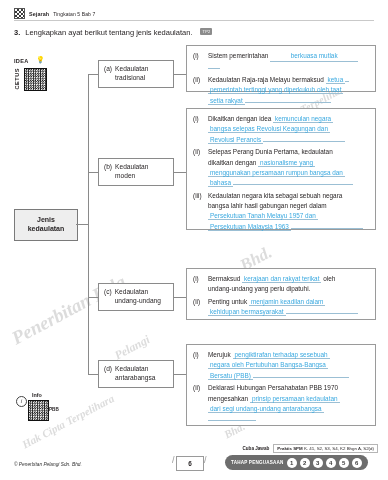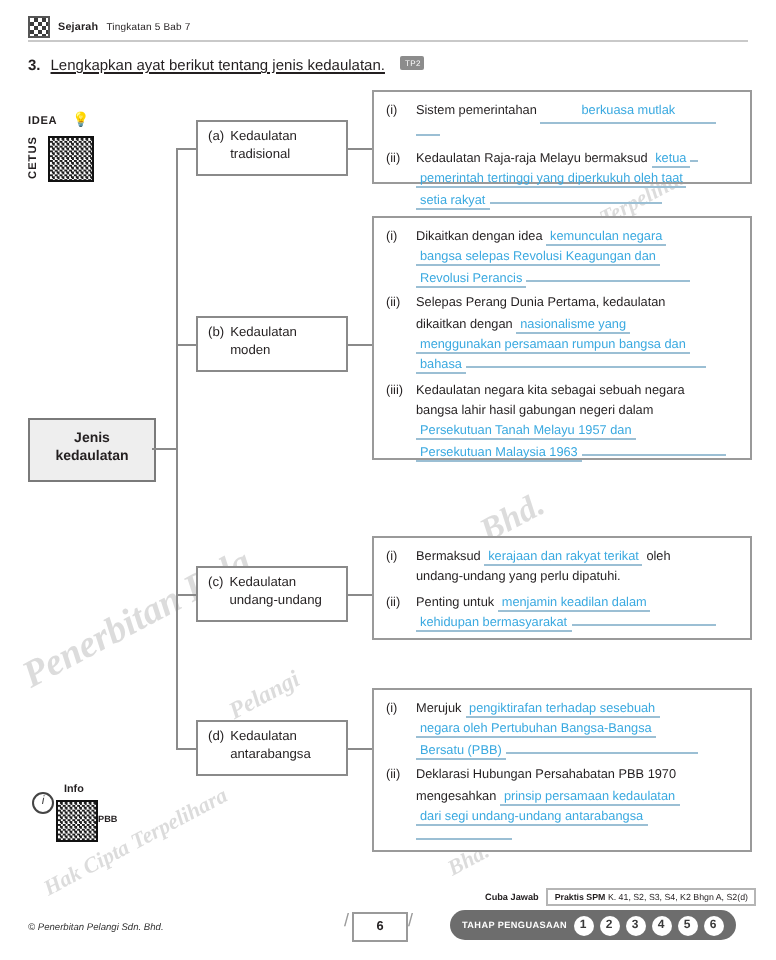--- a/index.html
+++ b/index.html
@@ -36,7 +36,7 @@
   
   .qline{position:absolute;left:14px;top:28px;display:flex;align-items:flex-start;gap:5px;}
   .qnum{font-size:7.5px;font-weight:bold;}
-  .qtext{font-size:7.5px;text-decoration:underline;}
+  .qtext{font-size:7.5px;}
   .pill{display:inline-block;background:#8c8c8c;color:#fff;font-size:4px;
         padding:1px 2px;border-radius:1px;margin-left:3px;vertical-align:2px;letter-spacing:.2px;}
 

